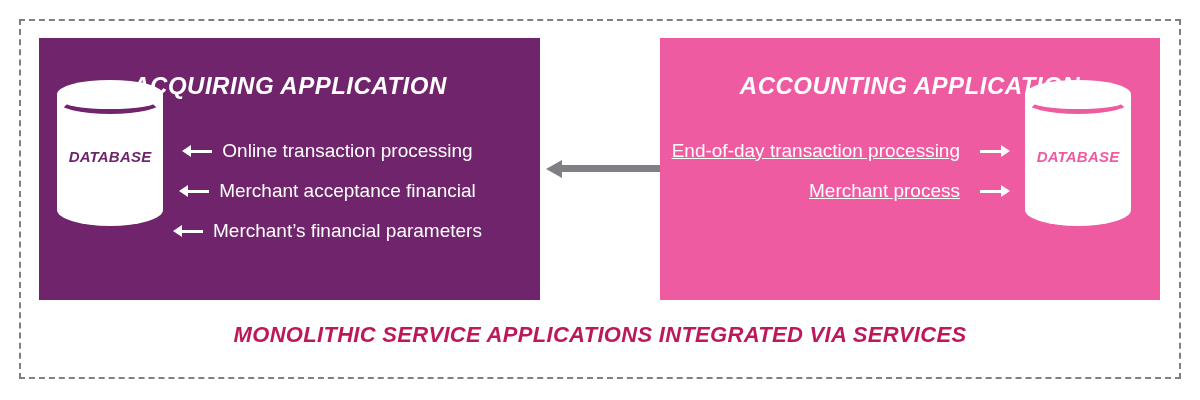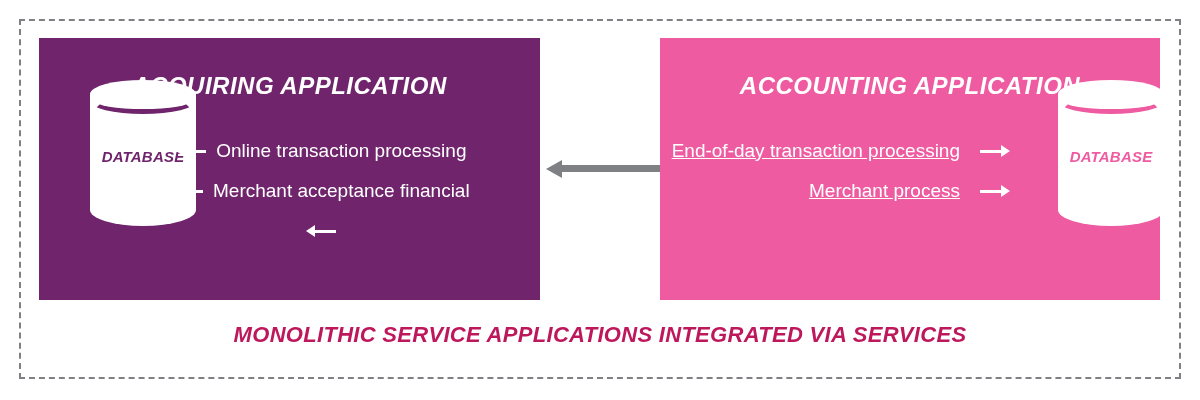--- a/index.html
+++ b/index.html
@@ -69,7 +69,6 @@
     position: absolute;
     width: 120px;
     height: 160px;
-    margin-left: 33px;
   }
   .cyl-body {
     position: absolute;

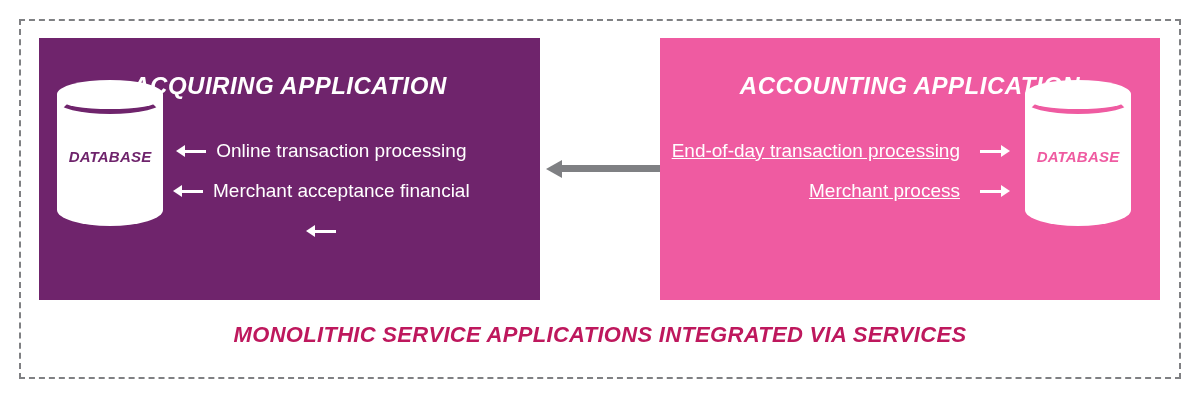--- a/index.html
+++ b/index.html
@@ -262,6 +262,7 @@
         <span class="head"></span>
           <span class="shaft"></span>
       </span>
+      <span class="flow-label-left">Merchant’s financial parameters</span>
     </div>
   </div>
 

